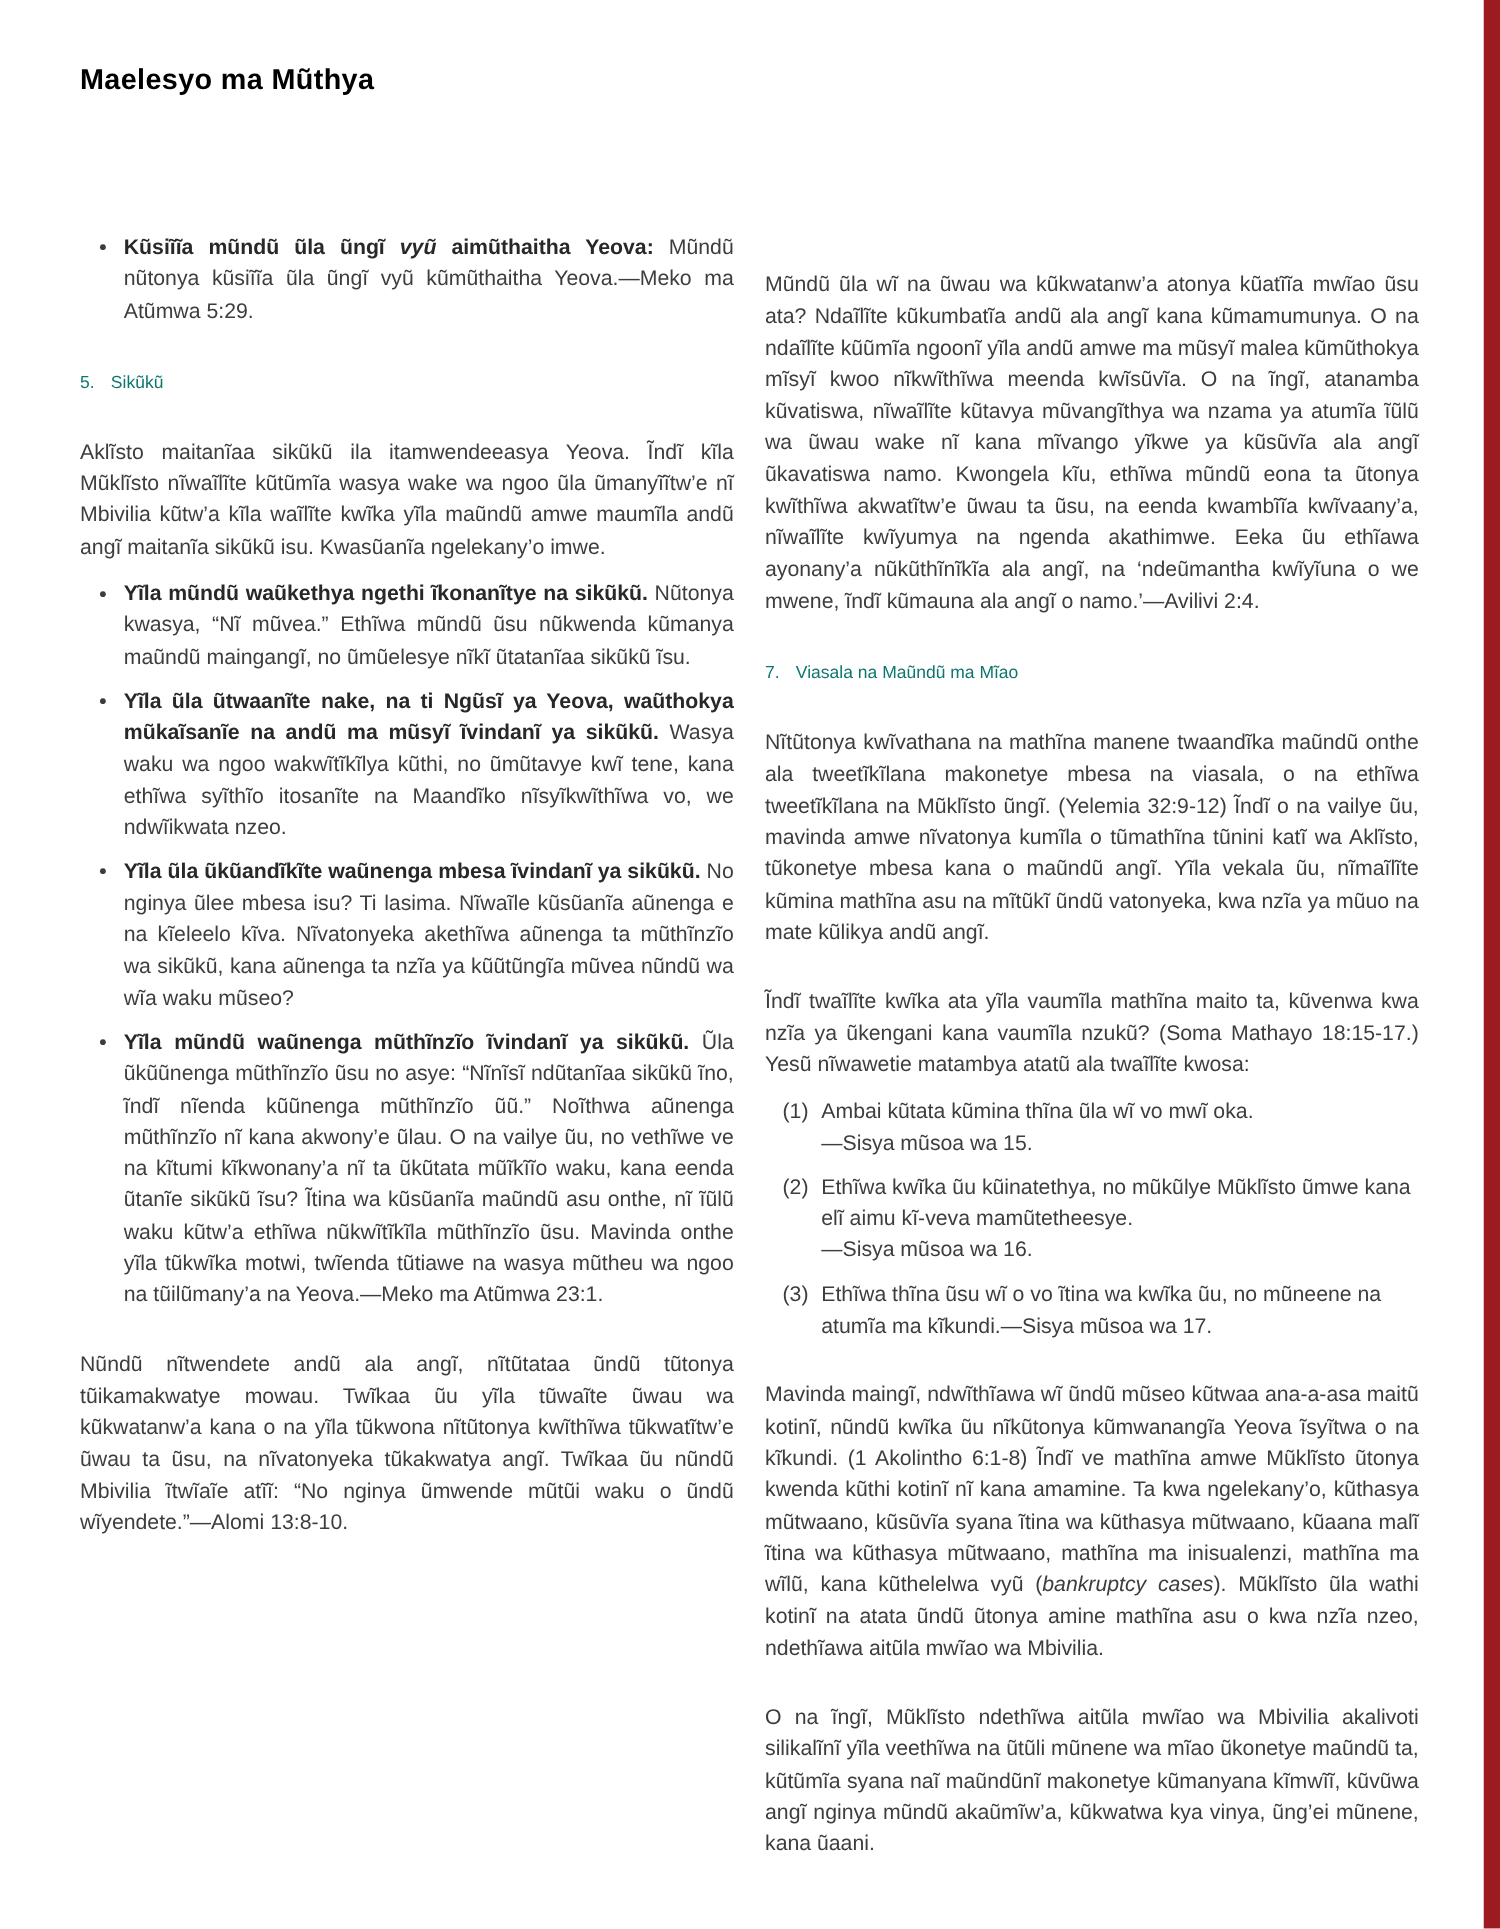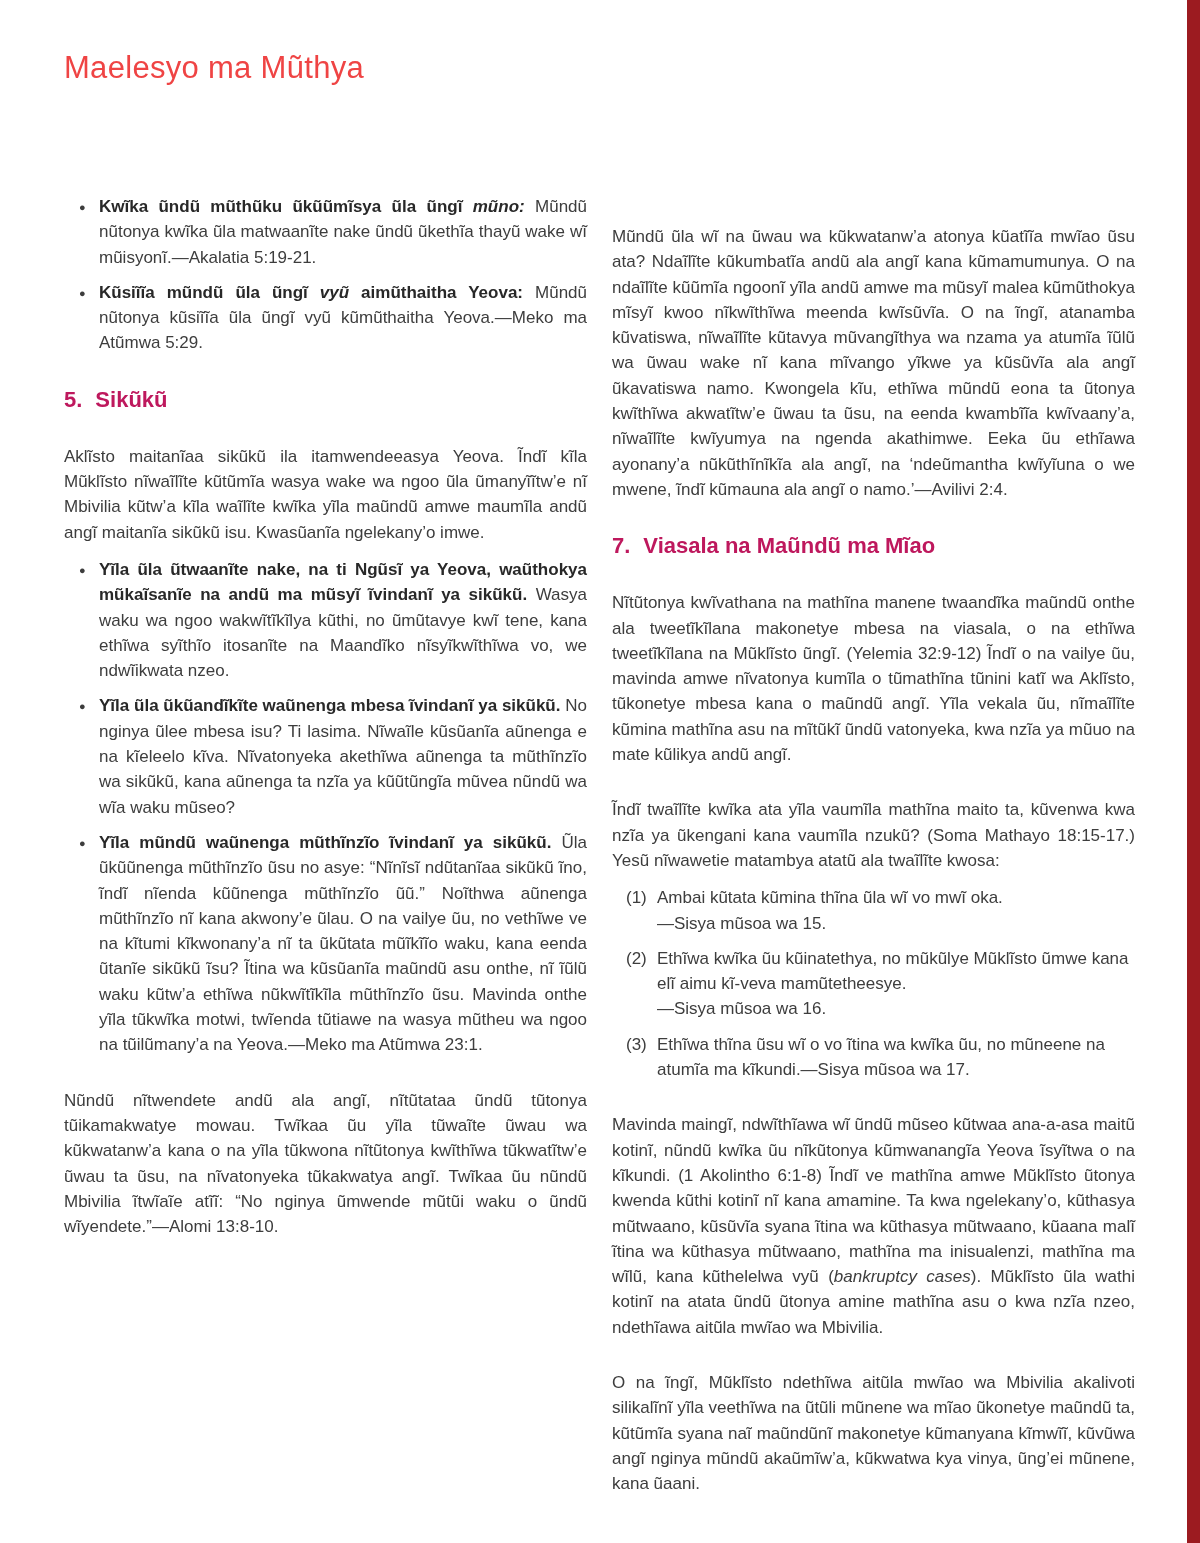--- a/index.html
+++ b/index.html
@@ -13,10 +13,10 @@
   }
   .page-title {
     padding:50px 64px 0;
-    font-size:31px;
-    font-weight:400;
+    font-size:23px;
+    font-weight:700;
     letter-spacing:0.3px;
-    color:#ef4444;
+    color:#000000;
   }
   .columns {
     display:flex;

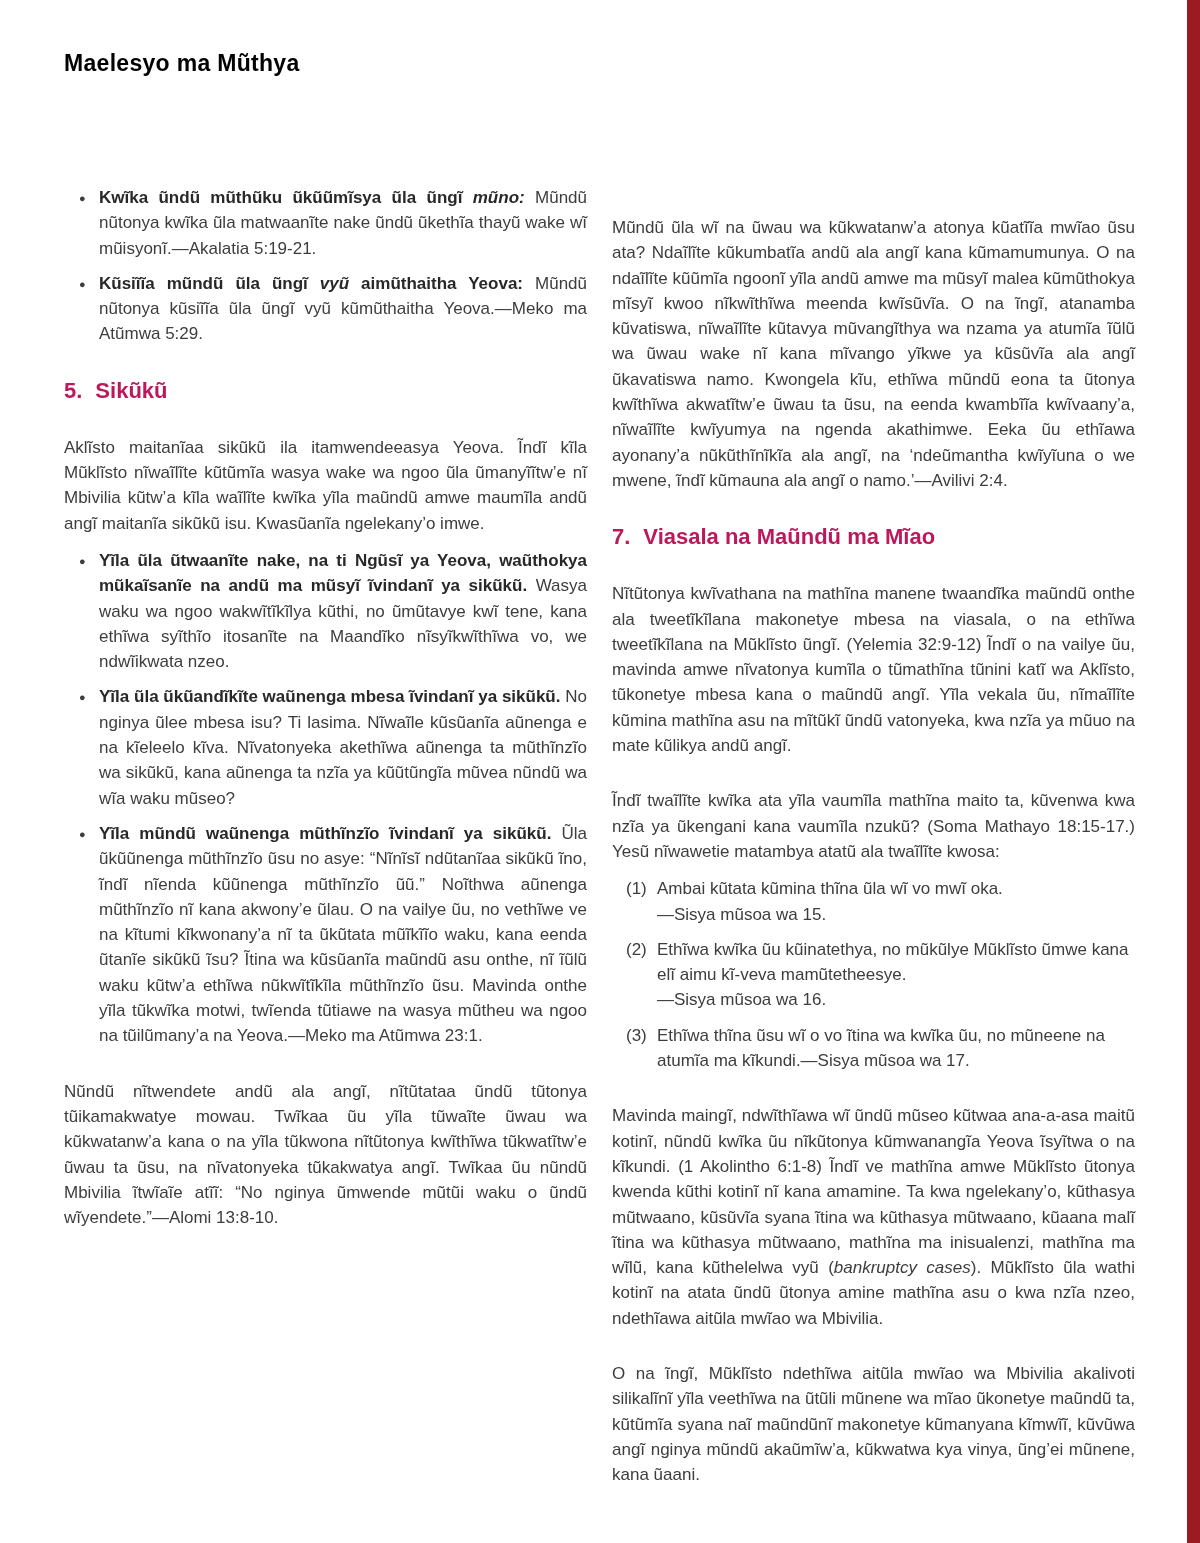--- a/index.html
+++ b/index.html
@@ -79,7 +79,6 @@
   <div class="columns">
     <div class="column">
         <div class="bullet-list">
-          <div class="bullet-item"><span class="seg-b">Kwĩka ũndũ mũthũku ũkũũmĩsya ũla ũngĩ </span><span class="seg-bi">mũno:</span><span class="seg-r"> Mũndũ nũtonya kwĩka ũla matwaanĩte nake ũndũ ũkethĩa thayũ wake wĩ mũisyonĩ.—Akalatia 5:19-21.</span></div>
           <div class="bullet-item"><span class="seg-b">Kũsiĩĩa mũndũ ũla ũngĩ </span><span class="seg-bi">vyũ</span><span class="seg-b"> aimũthaitha Yeova:</span><span class="seg-r"> Mũndũ nũtonya kũsiĩĩa ũla ũngĩ vyũ kũmũthaitha Yeova.—Meko ma Atũmwa 5:29.</span></div>
         </div>
         <h2 class="section-heading"><span class="heading-number">5.</span><span class="heading-text">Sikũkũ</span></h2>

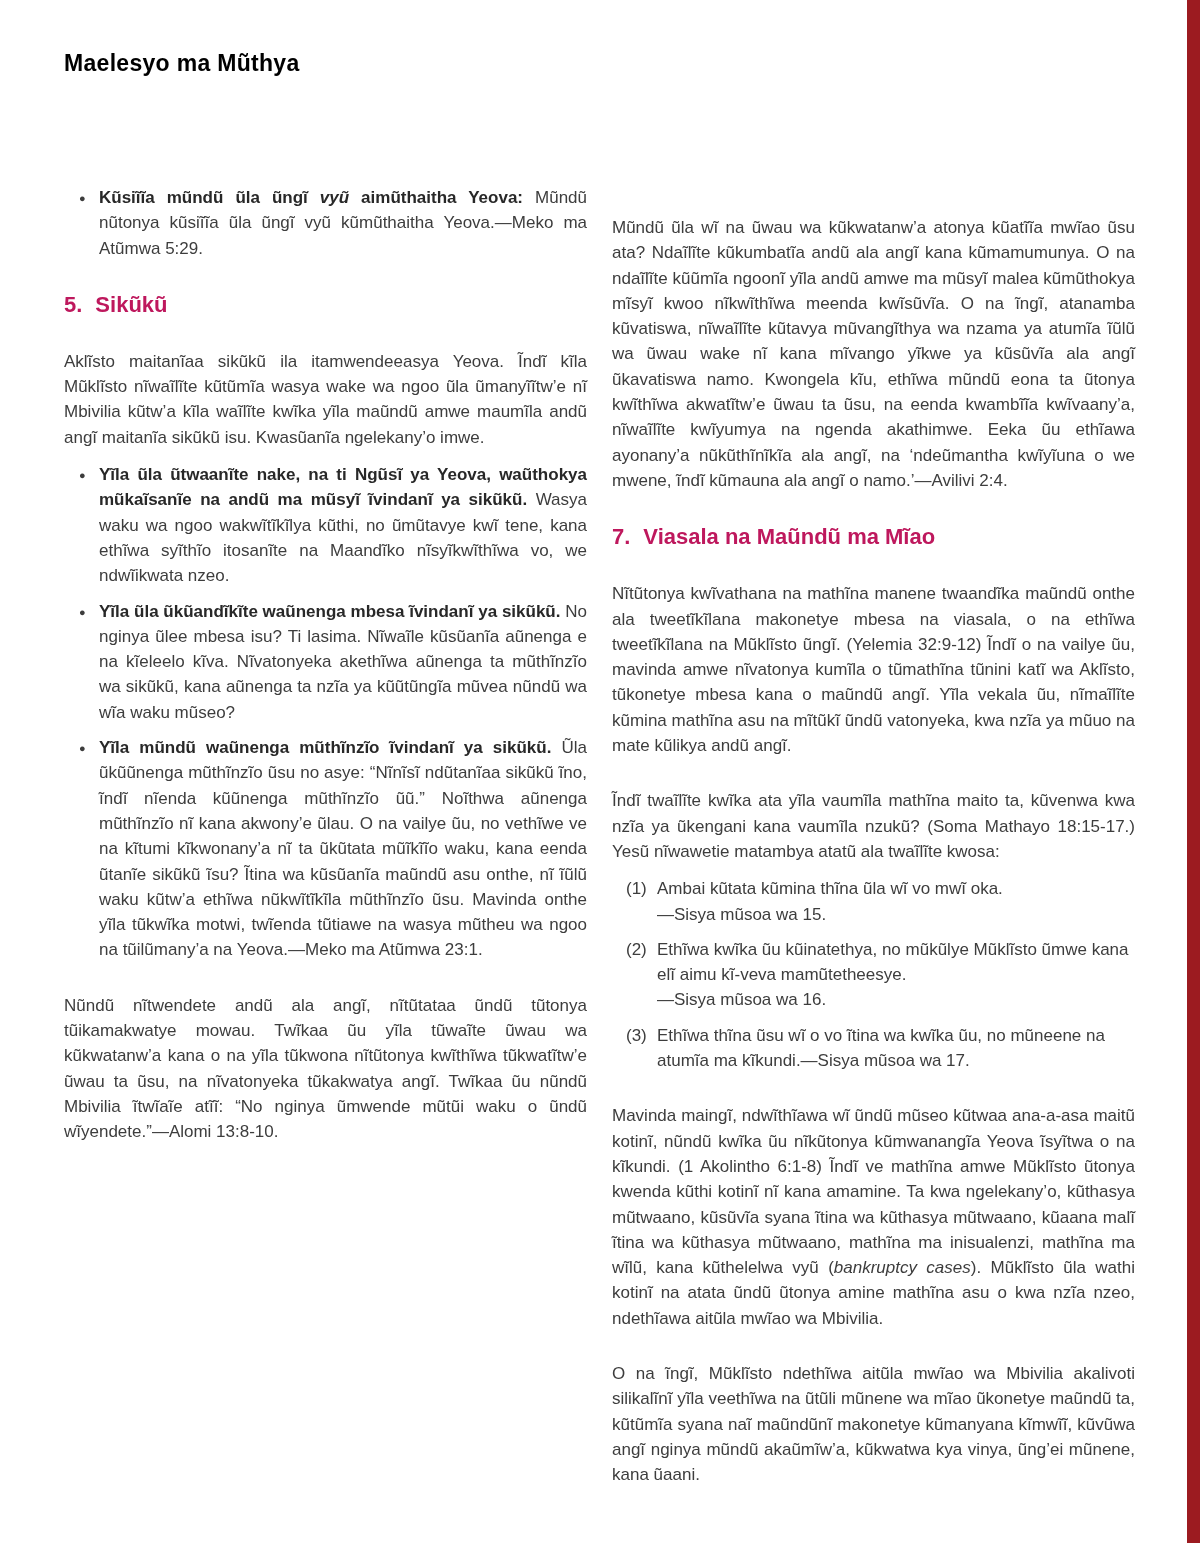--- a/index.html
+++ b/index.html
@@ -32,9 +32,9 @@
   }
   .body-paragraph { text-align:justify; margin-bottom:12px;margin-top:30px; }
   .section-heading {
-    font-size:22px;
-    font-weight:700;
-    color:#be185d;
+    font-size:14px;
+    font-weight:400;
+    color:#0f766e;
     margin:30px 0 15px 0;
     line-height:28px;
   }

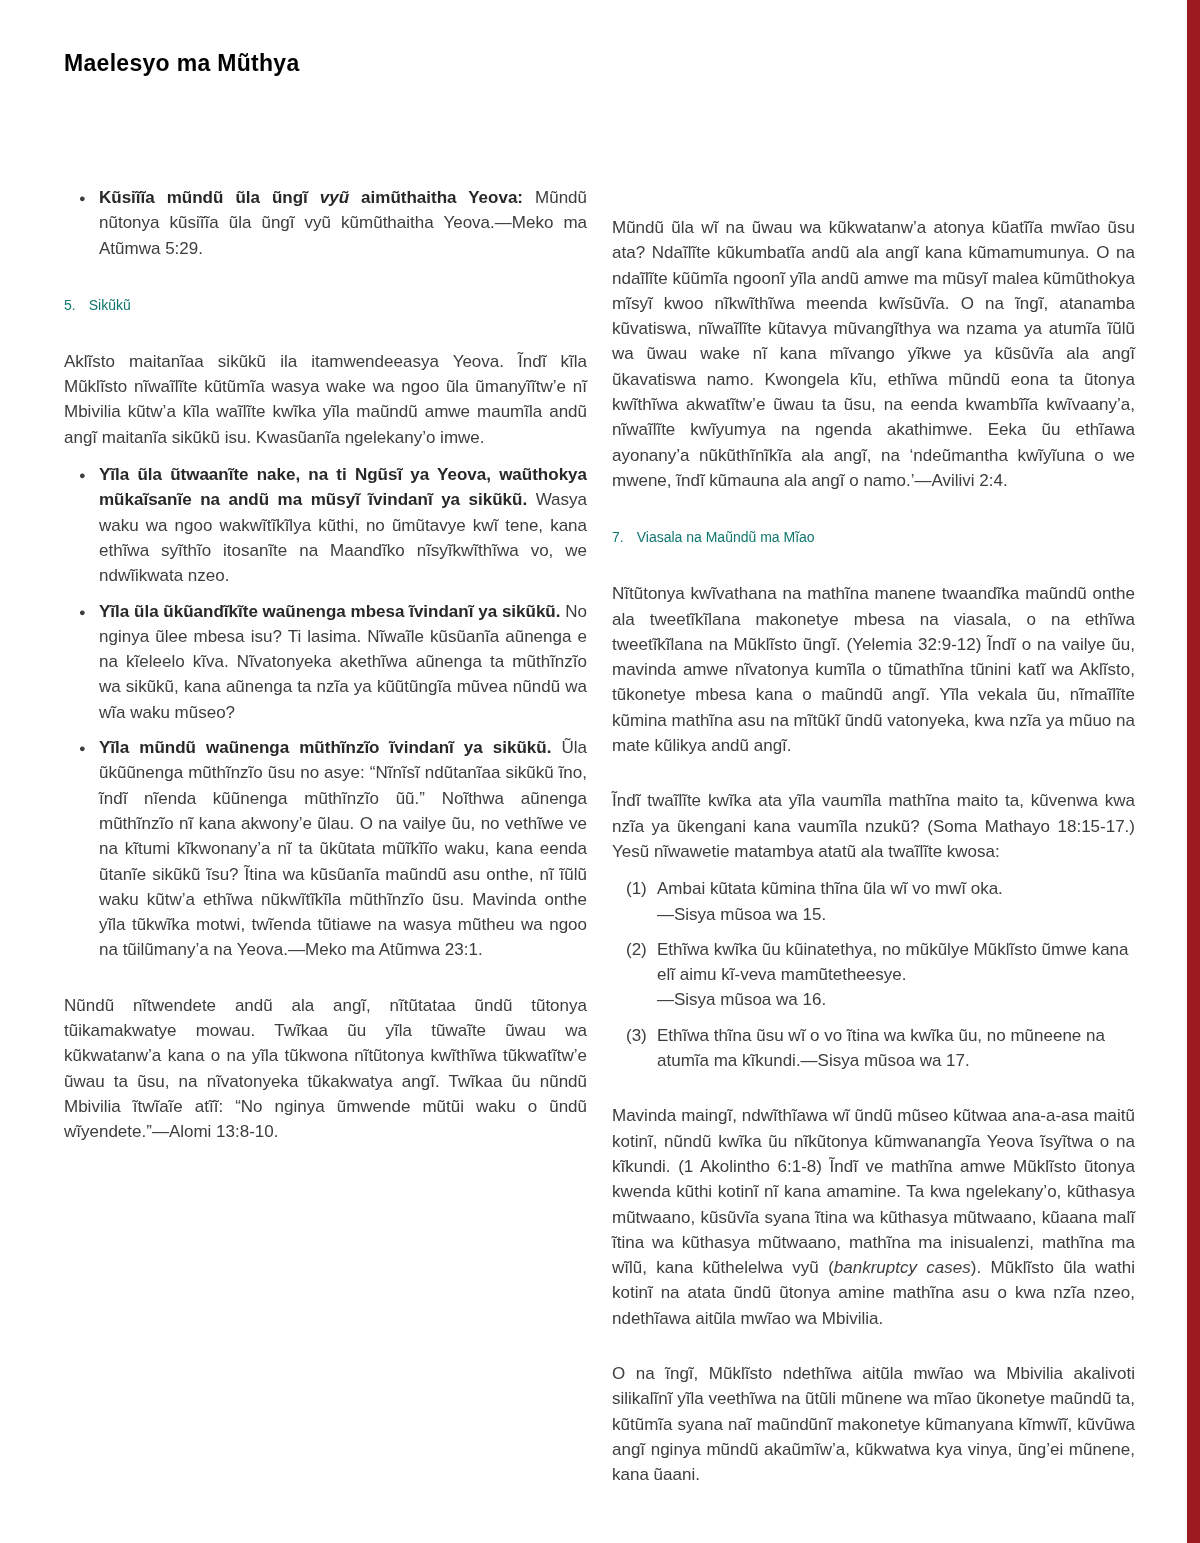--- a/index.html
+++ b/index.html
@@ -84,6 +84,7 @@
         <h2 class="section-heading"><span class="heading-number">5.</span><span class="heading-text">Sikũkũ</span></h2>
         <p class="body-paragraph"><span class="seg-r">Aklĩsto maitanĩaa sikũkũ ila itamwendeeasya Yeova. Ĩndĩ kĩla Mũklĩsto nĩwaĩlĩte kũtũmĩa wasya wake wa ngoo ũla ũmanyĩĩtw’e nĩ Mbivilia kũtw’a kĩla waĩlĩte kwĩka yĩla maũndũ amwe maumĩla andũ angĩ maitanĩa sikũkũ isu. Kwasũanĩa ngelekany’o imwe.</span></p>
         <div class="bullet-list">
+          <div class="bullet-item"><span class="seg-b">Yĩla mũndũ waũkethya ngethi ĩkonanĩtye na sikũkũ.</span><span class="seg-r"> Nũtonya kwasya, “Nĩ mũvea.” Ethĩwa mũndũ ũsu nũkwenda kũmanya maũndũ maingangĩ, no ũmũelesye nĩkĩ ũtatanĩaa sikũkũ ĩsu.</span></div>
           <div class="bullet-item"><span class="seg-b">Yĩla ũla ũtwaanĩte nake, na ti Ngũsĩ ya Yeova, waũthokya mũkaĩsanĩe na andũ ma mũsyĩ ĩvindanĩ ya sikũkũ.</span><span class="seg-r"> Wasya waku wa ngoo wakwĩtĩkĩlya kũthi, no ũmũtavye kwĩ tene, kana ethĩwa syĩthĩo itosanĩte na Maandĩko nĩsyĩkwĩthĩwa vo, we ndwĩikwata nzeo.</span></div>
           <div class="bullet-item"><span class="seg-b">Yĩla ũla ũkũandĩkĩte waũnenga mbesa ĩvindanĩ ya sikũkũ.</span><span class="seg-r"> No nginya ũlee mbesa isu? Ti lasima. Nĩwaĩle kũsũanĩa aũnenga e na kĩeleelo kĩva. Nĩvatonyeka akethĩwa aũnenga ta mũthĩnzĩo wa sikũkũ, kana aũnenga ta nzĩa ya kũũtũngĩa mũvea nũndũ wa wĩa waku mũseo?</span></div>
           <div class="bullet-item"><span class="seg-b">Yĩla mũndũ waũnenga mũthĩnzĩo ĩvindanĩ ya sikũkũ.</span><span class="seg-r"> Ũla ũkũũnenga mũthĩnzĩo ũsu no asye: “Nĩnĩsĩ ndũtanĩaa sikũkũ ĩno, ĩndĩ nĩenda kũũnenga mũthĩnzĩo ũũ.” Noĩthwa aũnenga mũthĩnzĩo nĩ kana akwony’e ũlau. O na vailye ũu, no vethĩwe ve na kĩtumi kĩkwonany’a nĩ ta ũkũtata mũĩkĩĩo waku, kana eenda ũtanĩe sikũkũ ĩsu? Ĩtina wa kũsũanĩa maũndũ asu onthe, nĩ ĩũlũ waku kũtw’a ethĩwa nũkwĩtĩkĩla mũthĩnzĩo ũsu. Mavinda onthe yĩla tũkwĩka motwi, twĩenda tũtiawe na wasya mũtheu wa ngoo na tũilũmany’a na Yeova.—Meko ma Atũmwa 23:1.</span></div>

